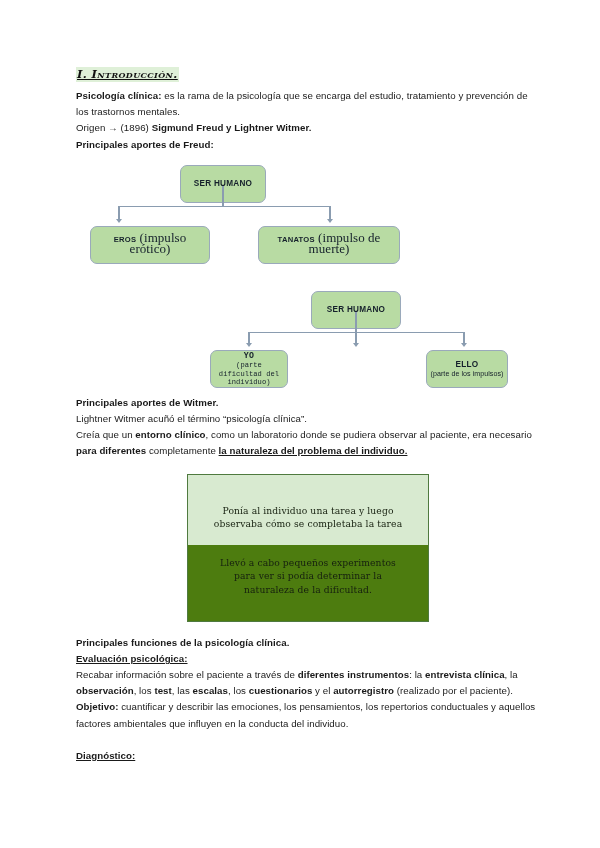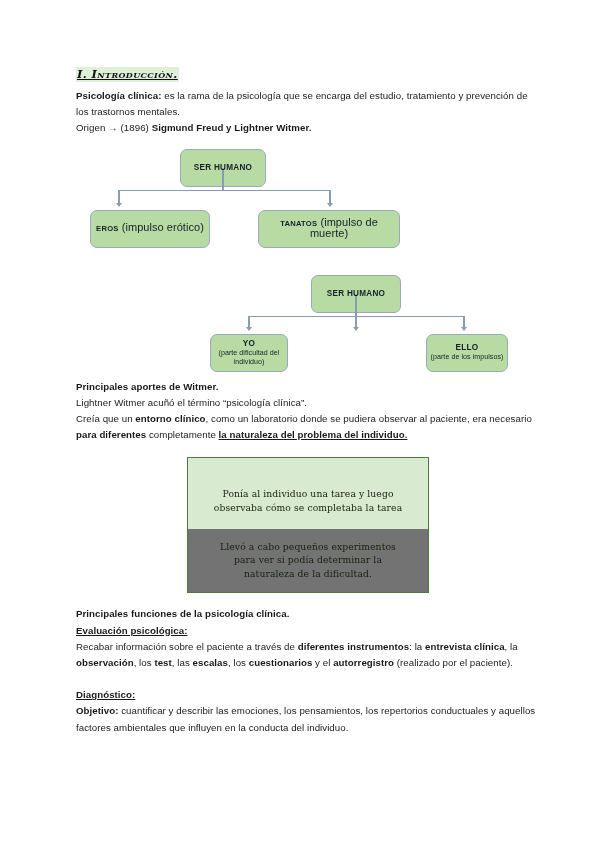--- a/index.html
+++ b/index.html
@@ -153,6 +153,7 @@
 
     <p class="para"><span>Origen → (1896) </span><span class="b">Sigmund Freud y Lightner Witmer.</span></p>
 
+    <p class="para sub-head">Principales aportes de Freud:</p>
 
     
     <div class="diagram" style="height:104px; margin-top:6px;">

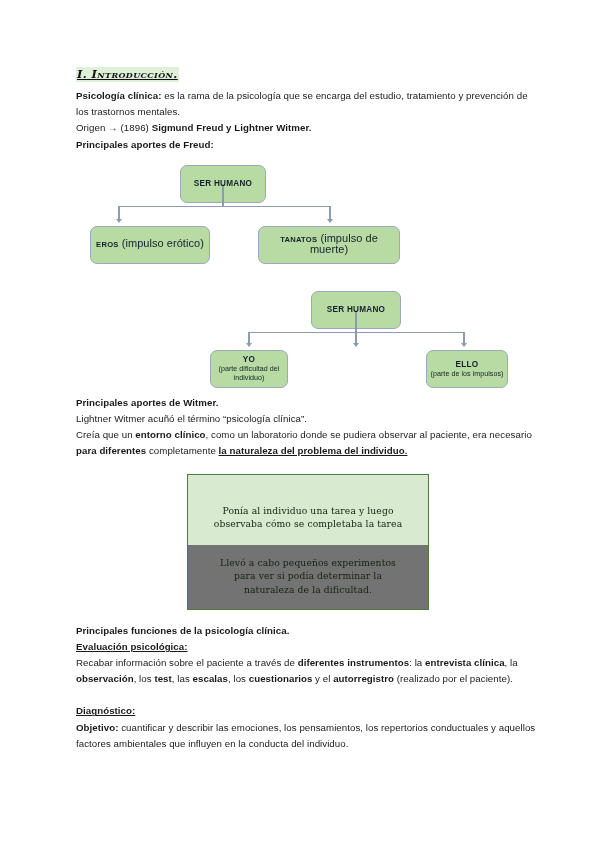--- a/index.html
+++ b/index.html
@@ -98,7 +98,7 @@
   .node.inline-row .sub { display: inline; }
   .node.inline-row .line { font-size: 7.6px; line-height: 10px; }
   .node.inline-row .line .title { font-size: 7.6px; }
-  .node.inline-row .line .sub { font-size: 11px; }
+  .node.inline-row .line .sub { font-size: 13px; font-family: Liberation Serif, serif; }
 
   .conn {
     position: absolute;

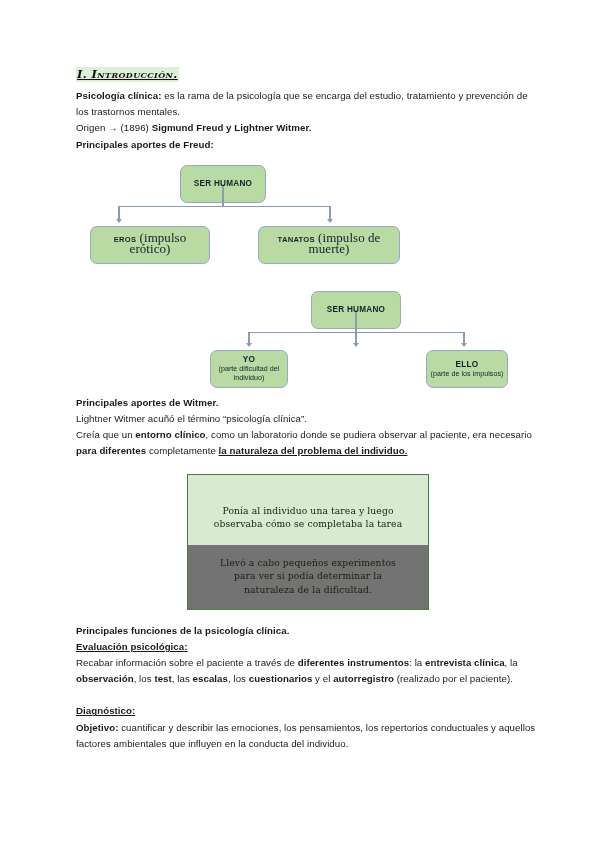--- a/index.html
+++ b/index.html
@@ -194,7 +194,7 @@
       <div class="arrow" style="left:276.6px; top:58px;"></div>
       <div class="arrow" style="left:384.6px; top:58px;"></div>
 
-      <div class="node" style="left:134px; top:65px; width:78px; height:32px;">
+      <div class="node" style="left:134px; top:65px; width:78px; height:32px;font-family:Liberation Mono, monospace;">
         <span class="title">YO</span>
         <span class="sub">(parte dificultad del individuo)</span>
       </div>

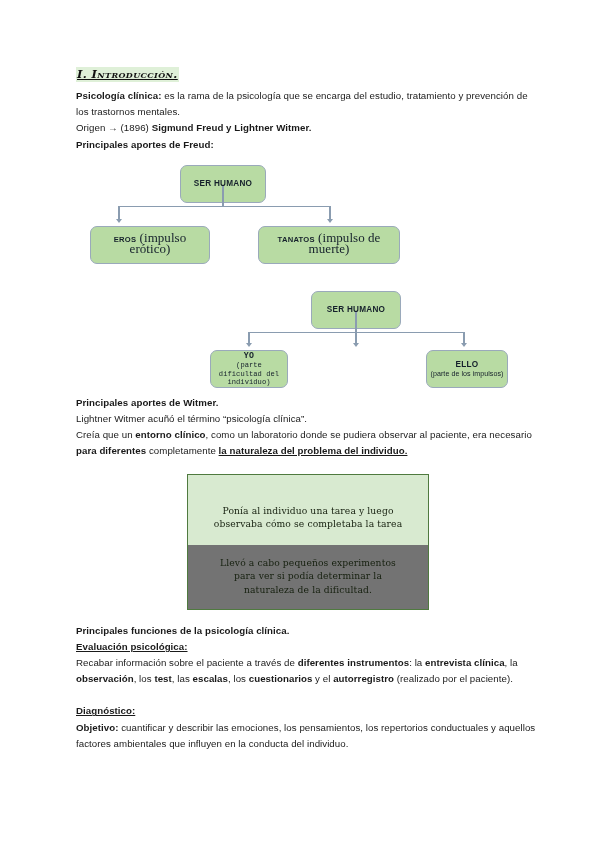--- a/index.html
+++ b/index.html
@@ -127,9 +127,9 @@
     padding: 29px 12px 14px 12px;
   }
   .quote-bottom {
-    background: #737373;
+    background: #4d7c0f;
     text-align: center;
-    padding: 11px 14px 12px 14px;
+    padding: 11px 14px 24px 14px;
   }
   .quote-line {
     font-family: "DejaVu Serif", serif;

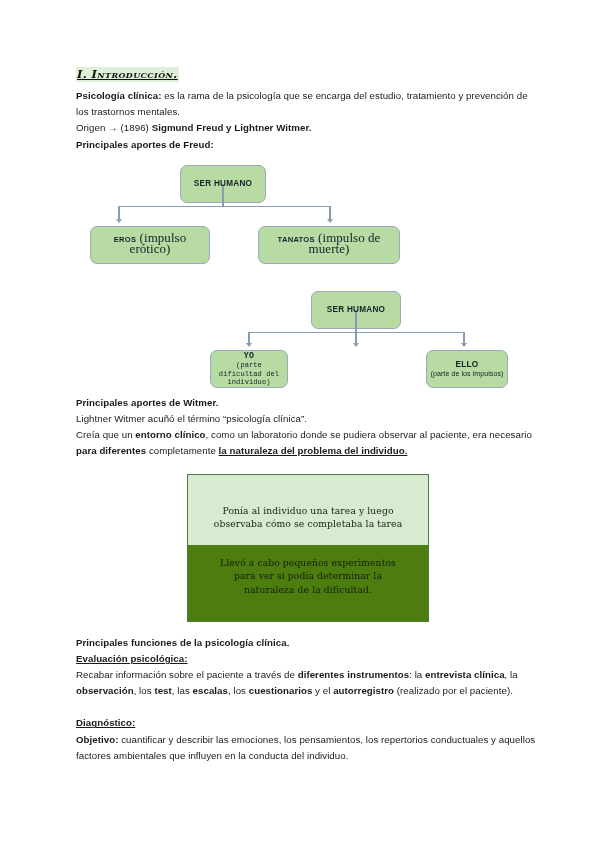--- a/index.html
+++ b/index.html
@@ -231,10 +231,10 @@
     <p class="para sub-head-u">Evaluación psicológica:</p>
     <p class="para"><span>Recabar información sobre el paciente a través de </span><span class="b">diferentes instrumentos</span><span>: la </span><span class="b">entrevista clínica</span><span>, la </span><span class="b">observación</span><span>, los </span><span class="b">test</span><span>, las </span><span class="b">escalas</span><span>, los </span><span class="b">cuestionarios</span><span> y el </span><span class="b">autorregistro</span><span> (realizado por el paciente).</span></p>
 
+    <p class="para"><span class="b">Objetivo:</span><span> cuantificar y describir las emociones, los pensamientos, los repertorios conductuales y aquellos factores ambientales que influyen en la conducta del individuo.</span></p>
+
+    
     <p class="para sub-head-u" style="margin-top:16px;">Diagnóstico:</p>
-
-    
-    <p class="para"><span class="b">Objetivo:</span><span> cuantificar y describir las emociones, los pensamientos, los repertorios conductuales y aquellos factores ambientales que influyen en la conducta del individuo.</span></p>
 
   </div>
 </div>

